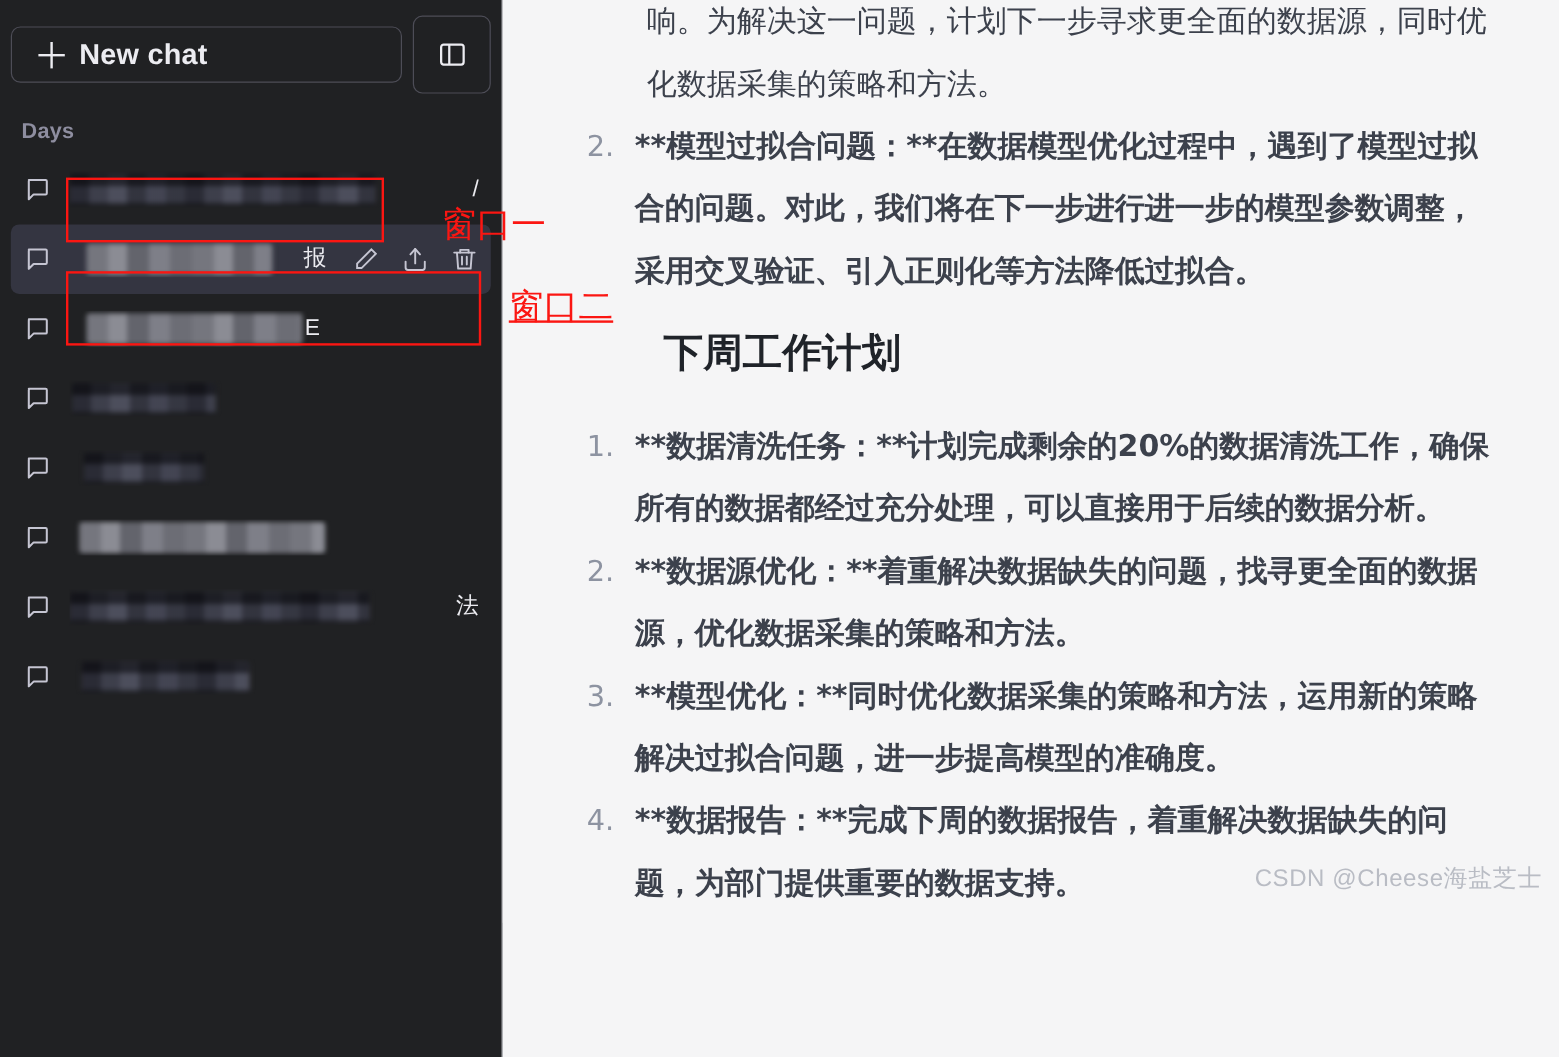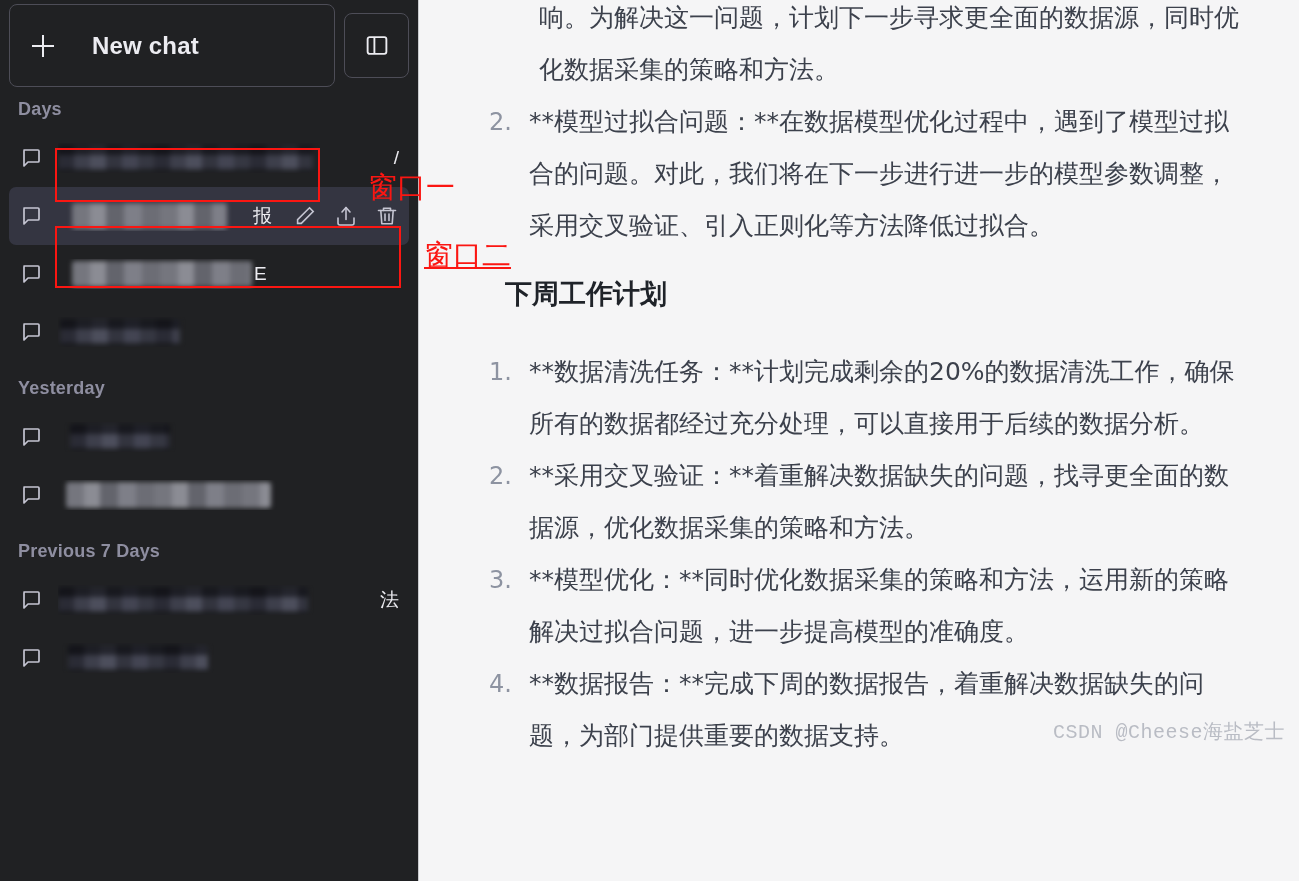--- a/index.html
+++ b/index.html
@@ -27,11 +27,11 @@
   }
   .new-chat-btn {
     flex: 1 1 auto;
-    height: 83px;
+    height: 47px;
     border: 1px solid #4d4d57;
     border-radius: 8px;
     display: flex; align-items: center;
-    gap: 38px;
+    gap: 12px;
     padding-left: 22px;
     background: #202123;
     cursor: pointer;

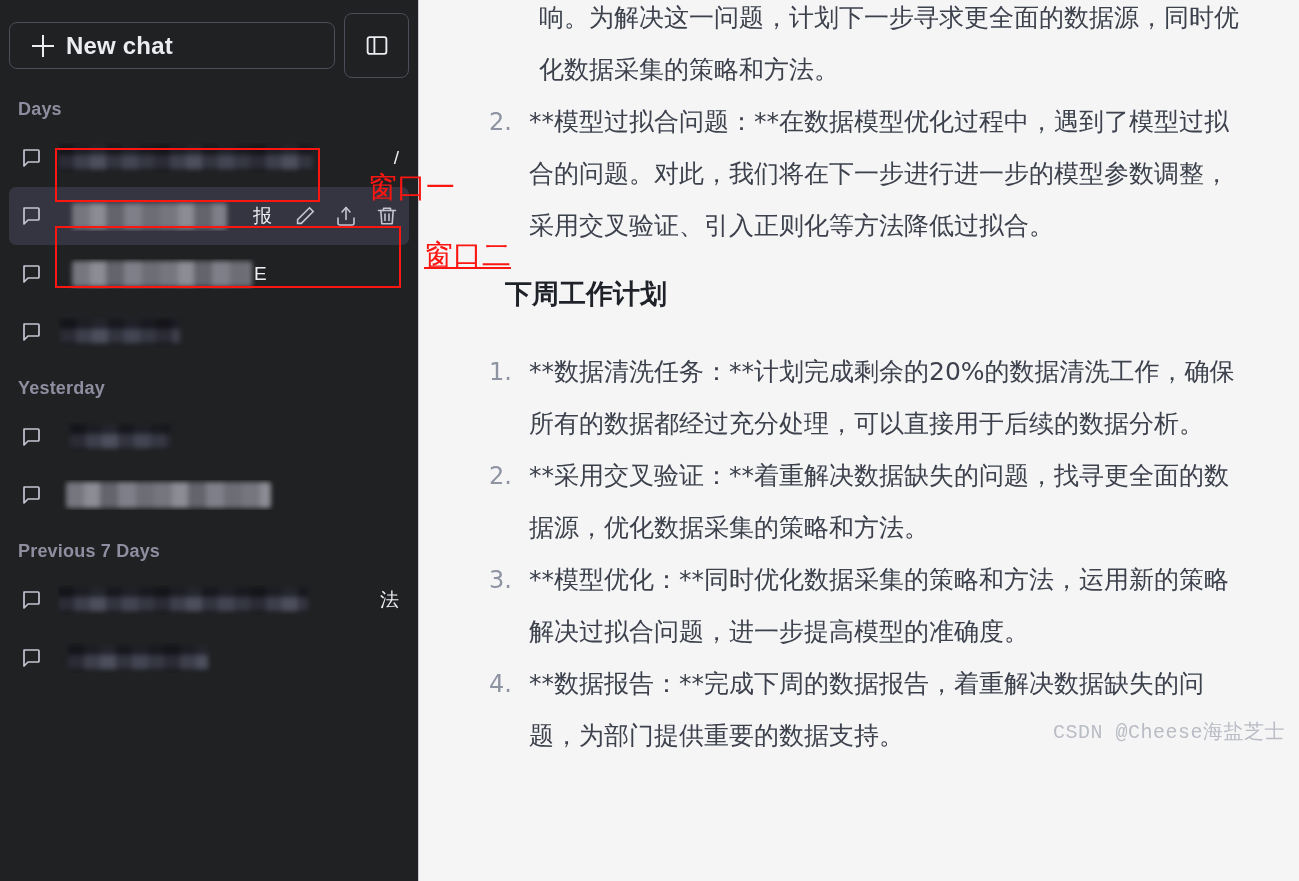--- a/index.html
+++ b/index.html
@@ -193,7 +193,7 @@
     line-height: 52px;
     padding-left: 8px;
   }
-  .li-body { flex: 1 1 auto; }
+  .li-body { flex: 1 1 auto; font-weight: bold; }
   h3.section-title {
     font-size: 27px;
     font-weight: 700;

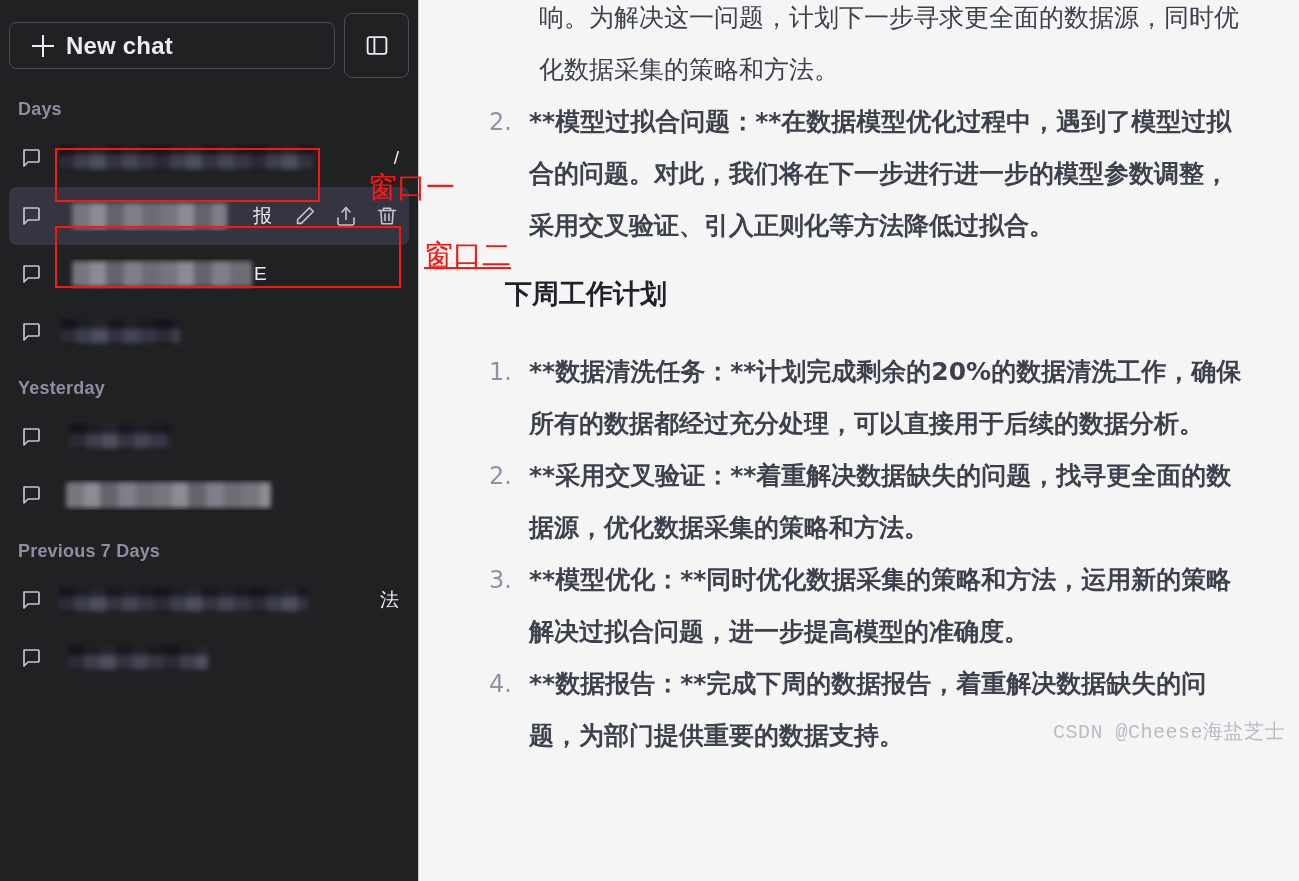--- a/index.html
+++ b/index.html
@@ -195,10 +195,10 @@
   }
   .li-body { flex: 1 1 auto; font-weight: bold; }
   h3.section-title {
-    font-size: 27px;
+    font-size: 33px;
     font-weight: 700;
     color: #1f2329;
-    margin: 20px 0 0 24px;
+    margin: 20px 0 0 72px;
     line-height: 44px;
   }
   .closing {

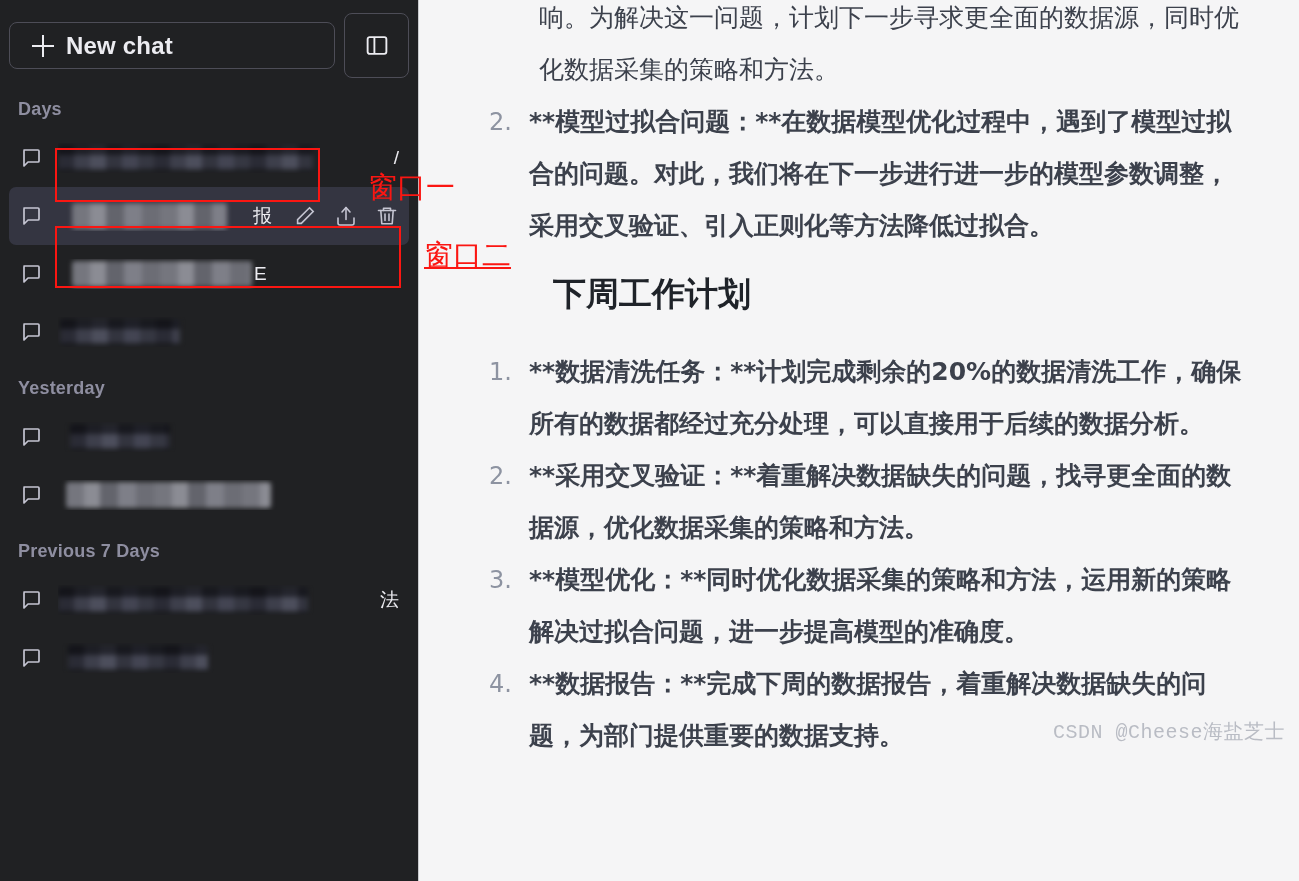--- a/index.html
+++ b/index.html
@@ -294,7 +294,6 @@
         </span>
       </div>
 
-      <div class="group-header">Yesterday</div>
 
       <div class="chat-row">
         <svg class="bubble-icon" viewBox="0 0 24 24" fill="none" stroke="#c5c5d2" stroke-width="1.7" stroke-linejoin="round">

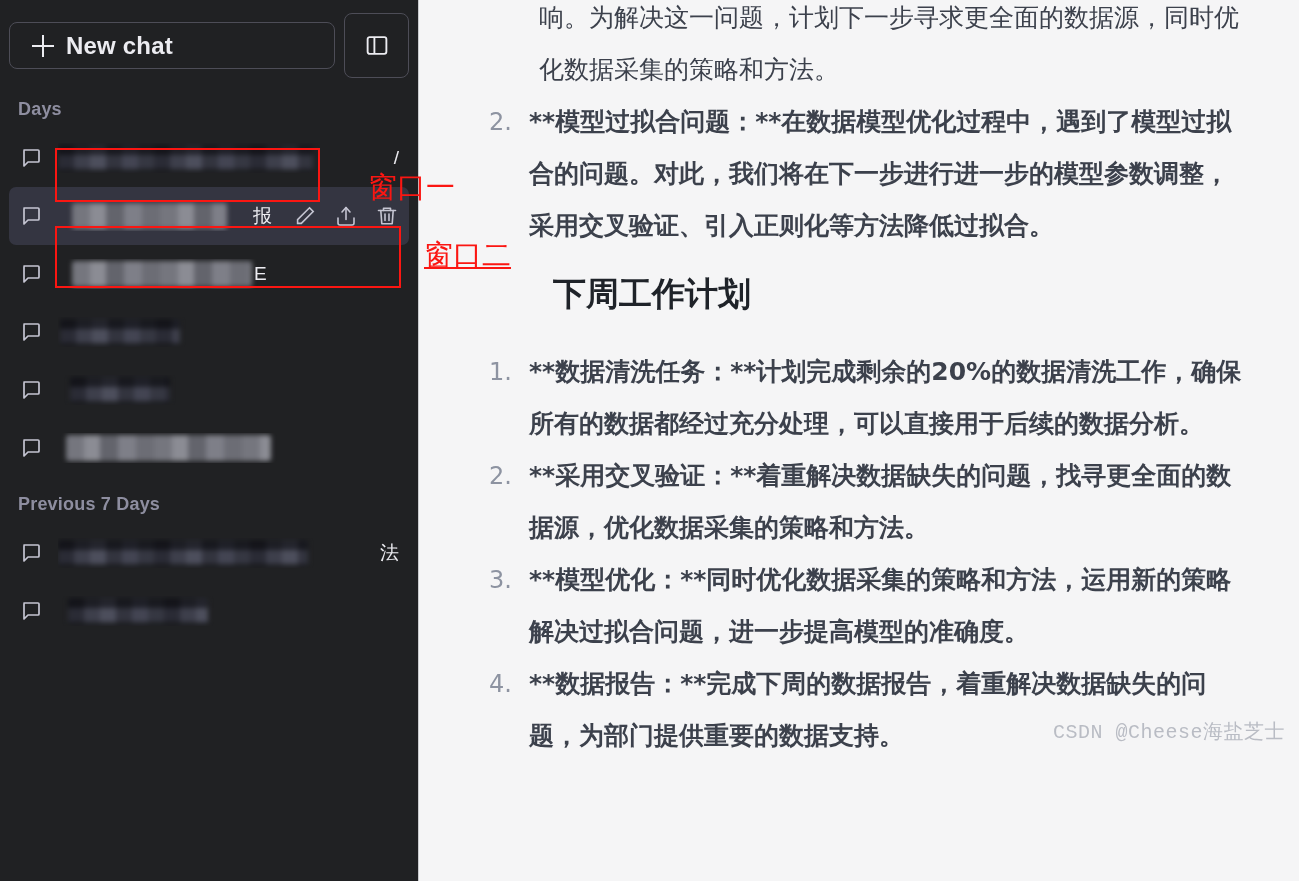--- a/index.html
+++ b/index.html
@@ -363,7 +363,7 @@
         </li>
         <li>
           <span class="li-num">2.</span>
-          <span class="li-body">**采用交叉验证：**着重解决数据缺失的问题，找寻更全面的数据源，优化数据采集的策略和方法。</span>
+          <span class="li-body">**数据源优化：**着重解决数据缺失的问题，找寻更全面的数据源，优化数据采集的策略和方法。</span>
         </li>
         <li>
           <span class="li-num">3.</span>

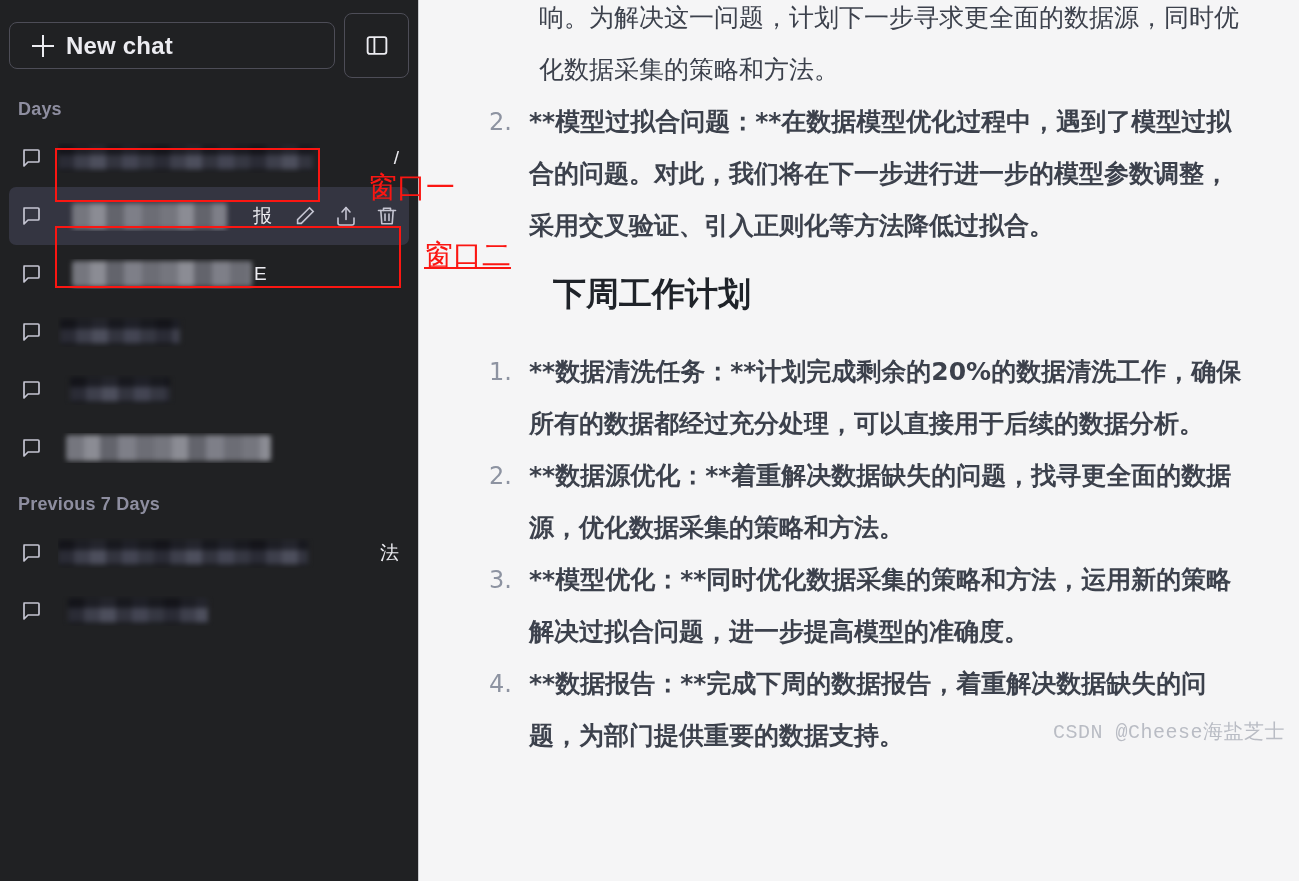--- a/index.html
+++ b/index.html
@@ -313,7 +313,6 @@
         </span>
       </div>
 
-      <div class="group-header">Previous 7 Days</div>
 
       <div class="chat-row">
         <svg class="bubble-icon" viewBox="0 0 24 24" fill="none" stroke="#c5c5d2" stroke-width="1.7" stroke-linejoin="round">

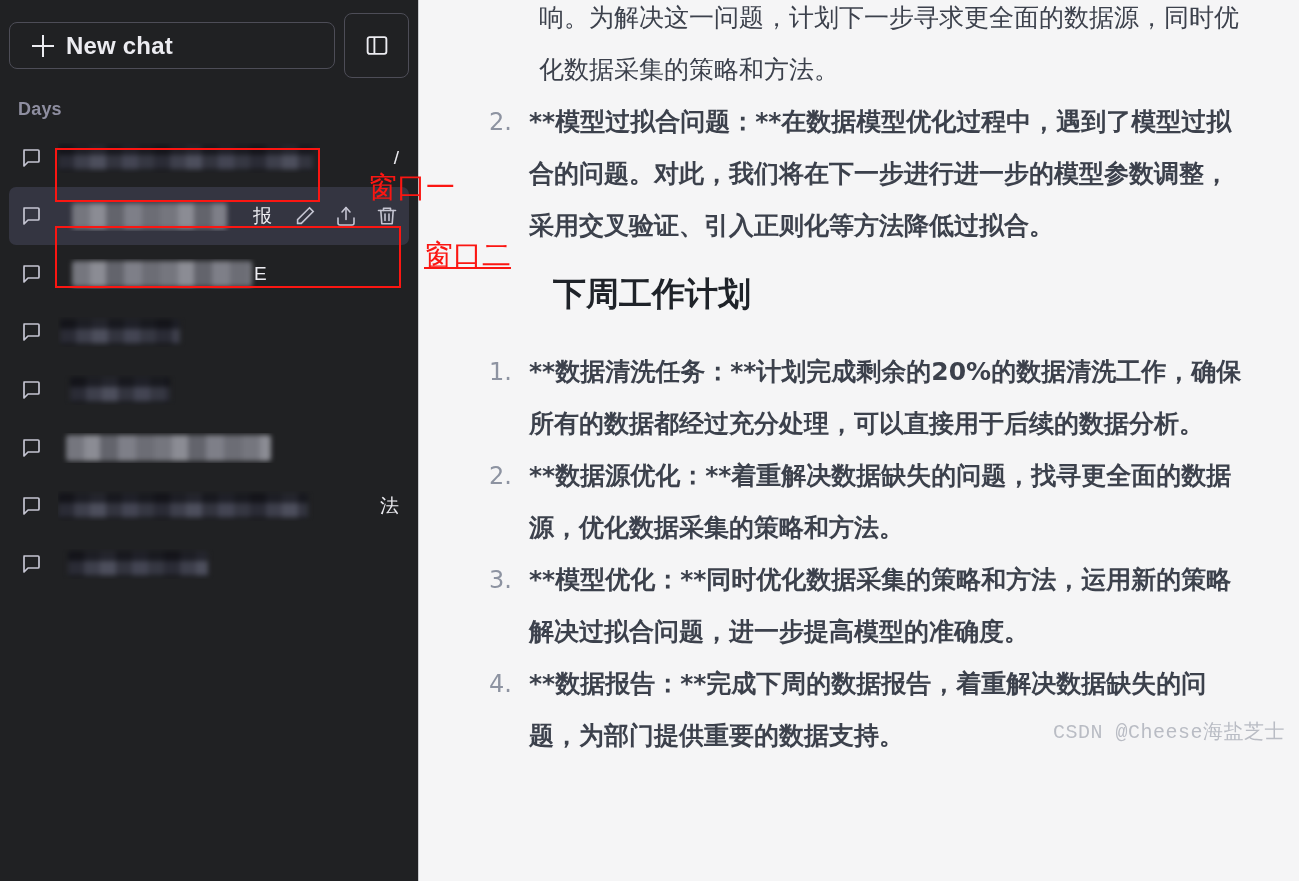--- a/index.html
+++ b/index.html
@@ -211,7 +211,7 @@
     color: #b9bcc4;
     font-size: 20px;
     letter-spacing: .5px;
-    font-family: Liberation Mono, monospace;
+    font-family: Liberation Sans, sans-serif;
   }
 </style>
 </head>

